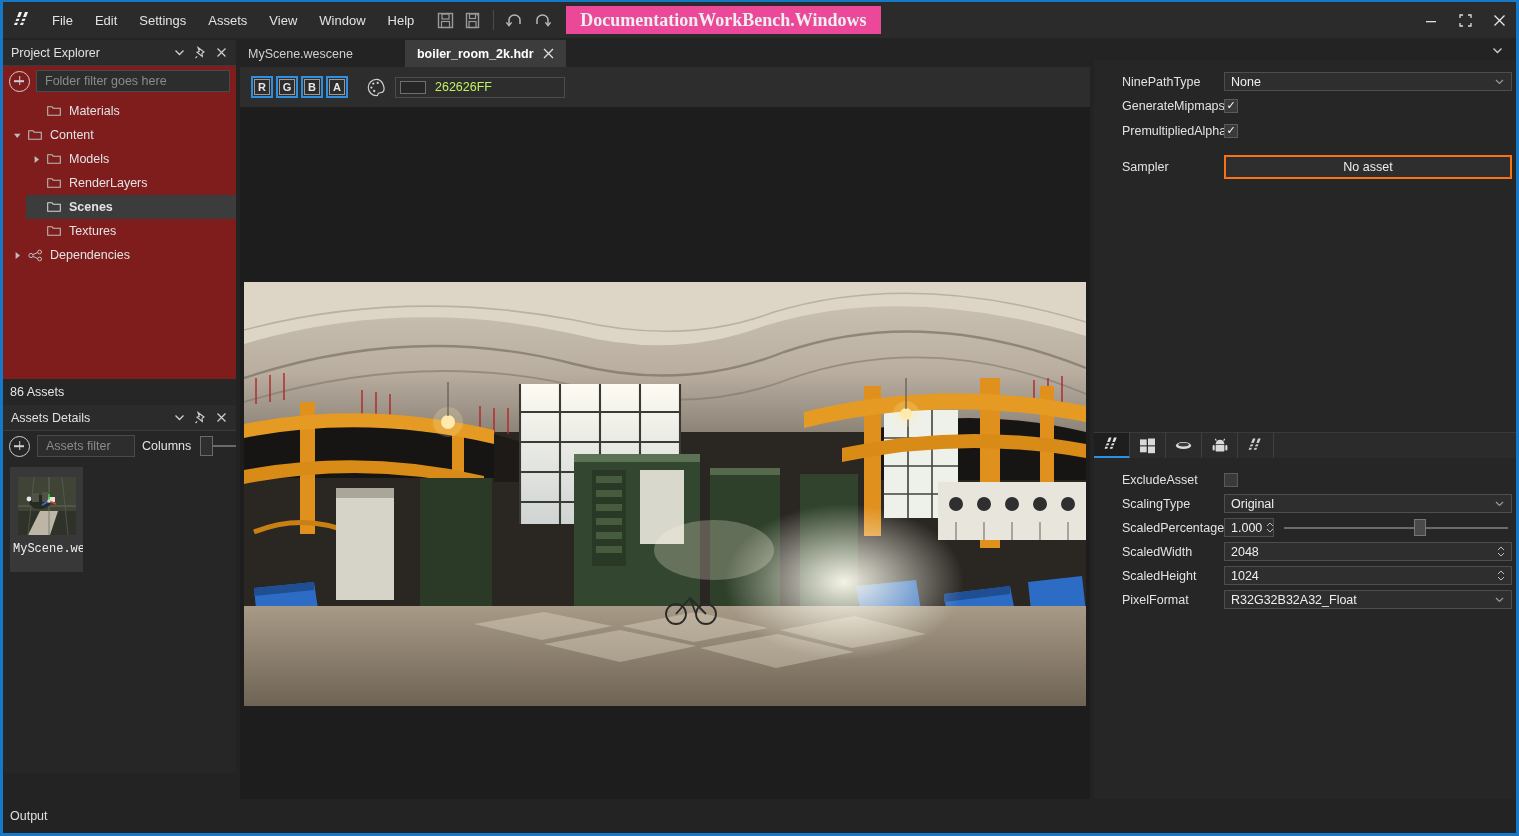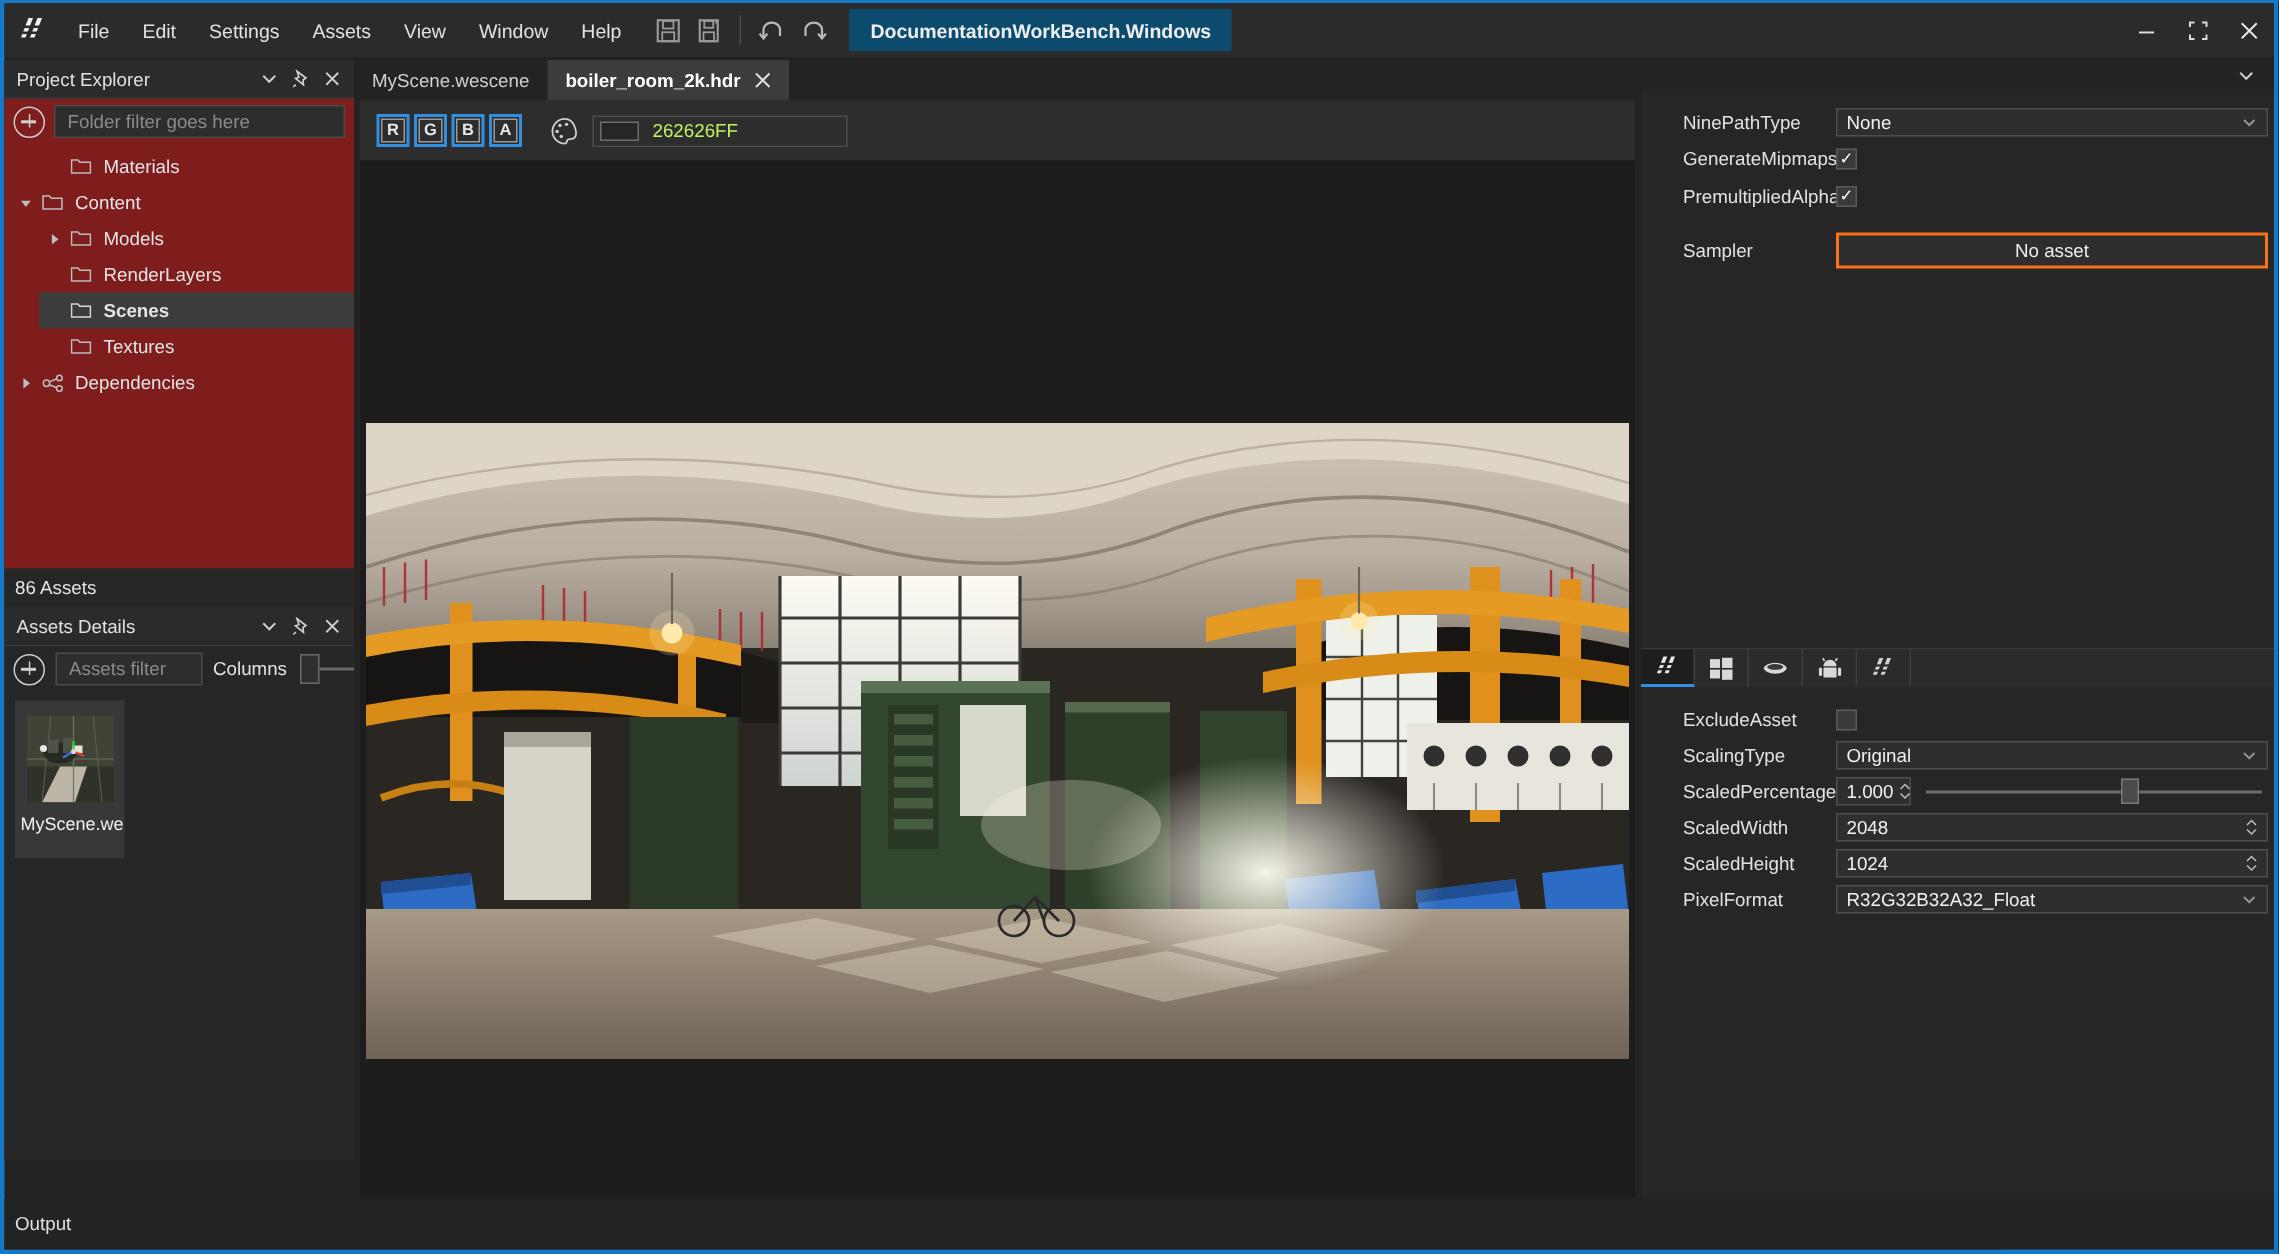--- a/index.html
+++ b/index.html
@@ -32,8 +32,8 @@
   .tbsep { width:1px; height:20px; background:#4a4a4a; margin:0 6px; }
   .tbicon { width:28px; height:28px; display:flex; align-items:center; justify-content:center; }
   .projbadge {
-    margin-left:10px; height:28px; background:#0c4a6e; color:#eee;
-    font-size:13px; display:flex; align-items:center; padding:0 14px; font-weight:600;
+    margin-left:10px; height:28px; background:#ec4899; color:#eee;
+    font-size:18px; display:flex; align-items:center; padding:0 14px; font-weight:600;font-family:Liberation Serif, serif;
   }
   .wincontrols { margin-left:auto; display:flex; }
   .winbtn { width:34px; height:36px; display:flex; align-items:center; justify-content:center; color:#ddd; }

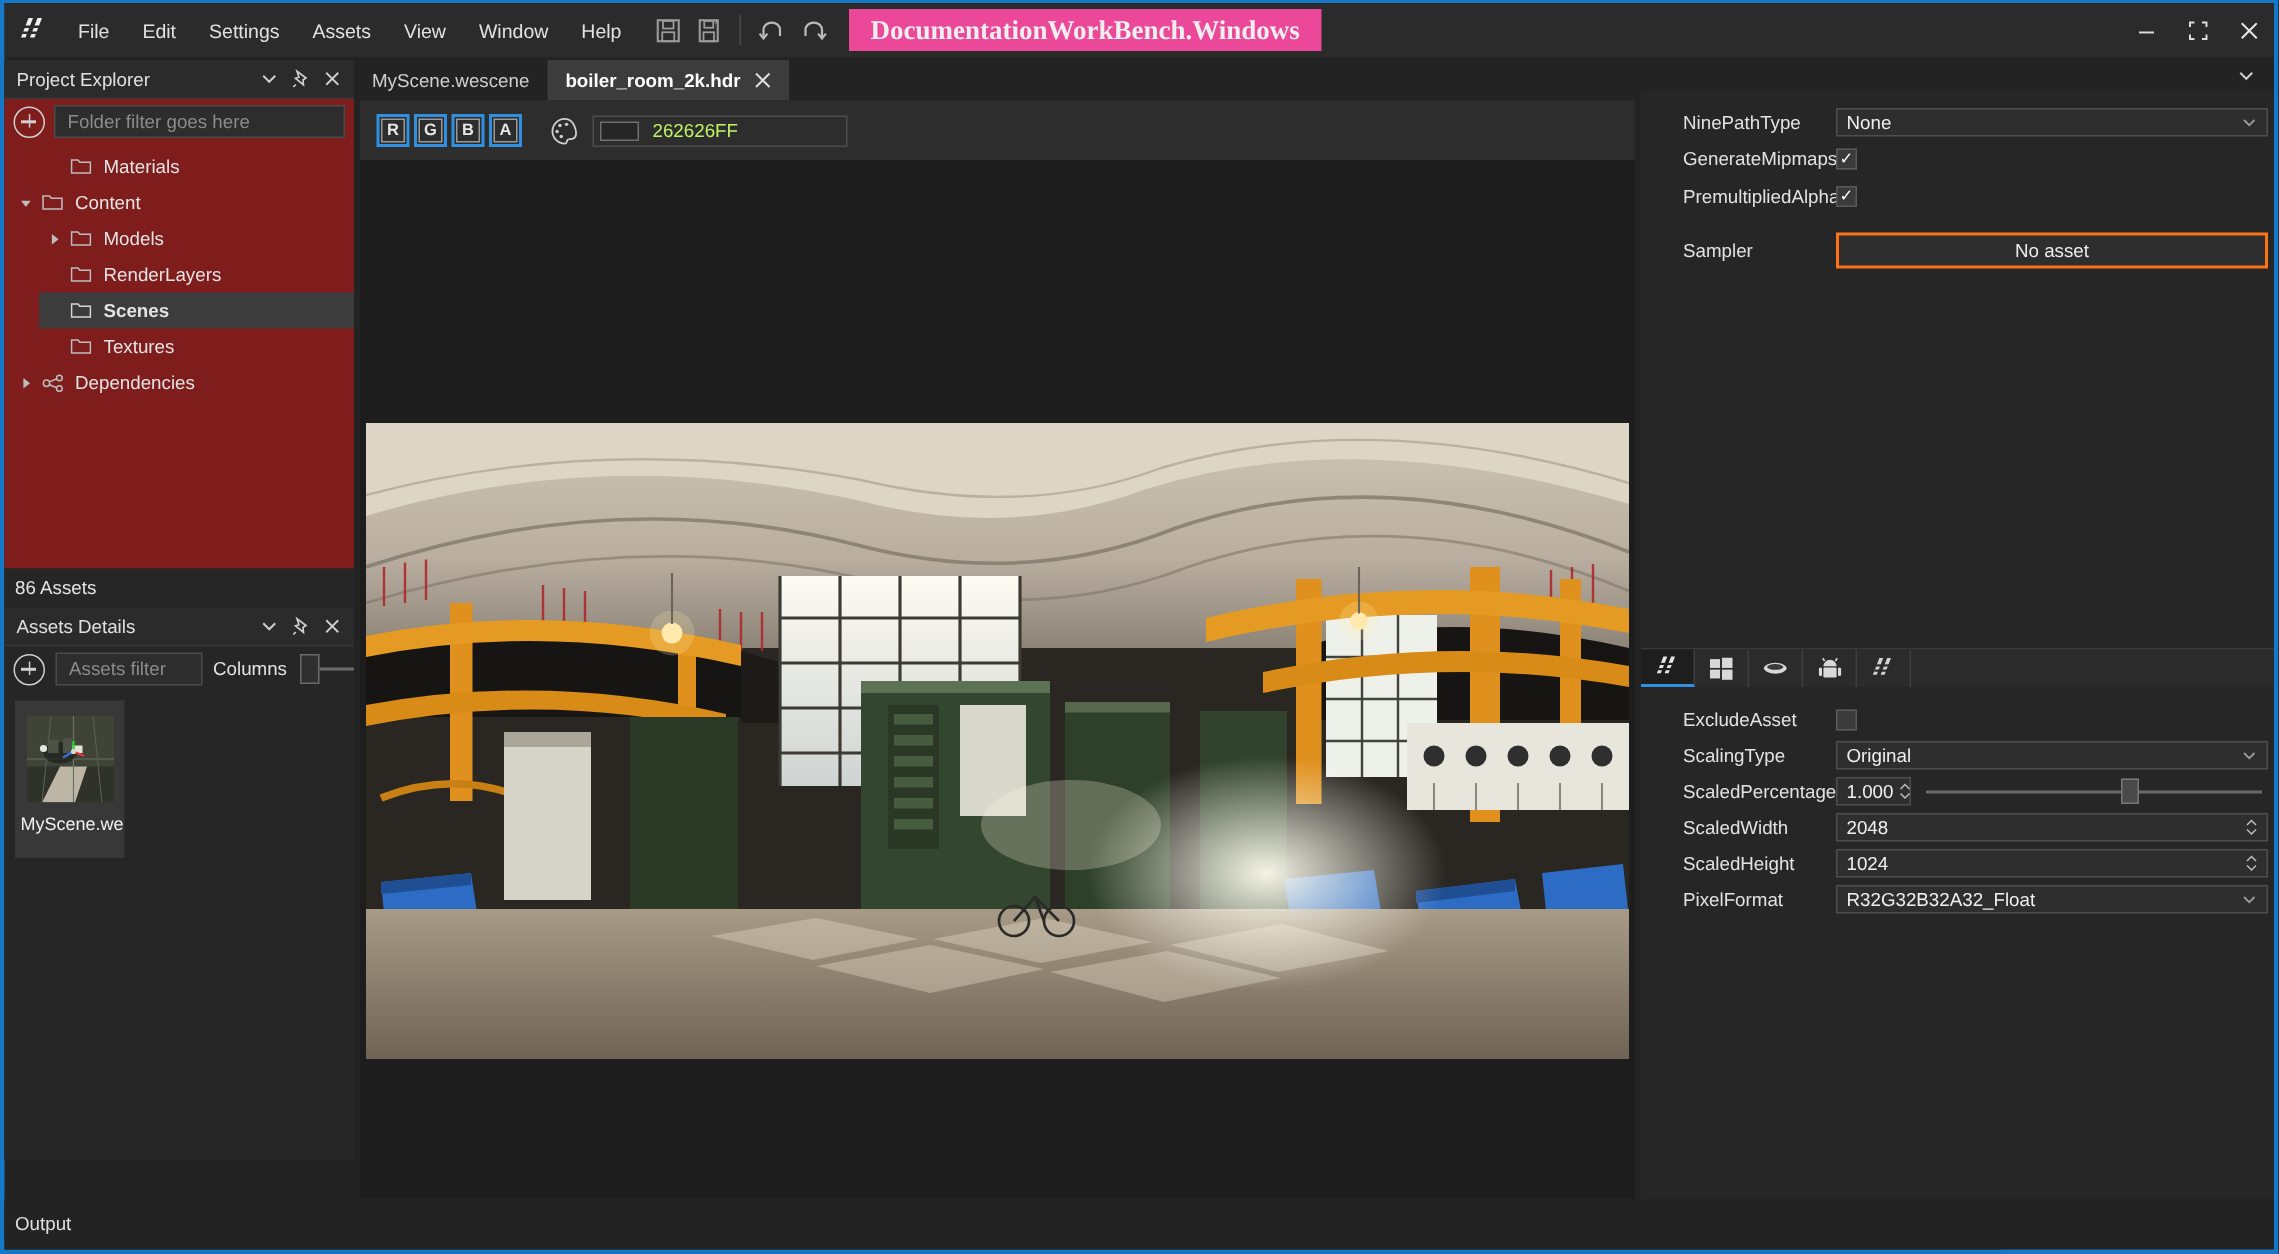--- a/index.html
+++ b/index.html
@@ -110,7 +110,7 @@
 
   
   .center { position:absolute; left:236px; top:40px; width:858px; height:759px; background:#232323; }
-  .tabbar { height:27px; display:flex; align-items:flex-end; background:#232323; }
+  .tabbar { height:27px; display:flex; align-items:flex-end; background:#232323;gap:40px; }
   .tab {
     height:27px; display:flex; align-items:center; padding:0 12px;
     font-size:12.5px; color:#cfcfcf;

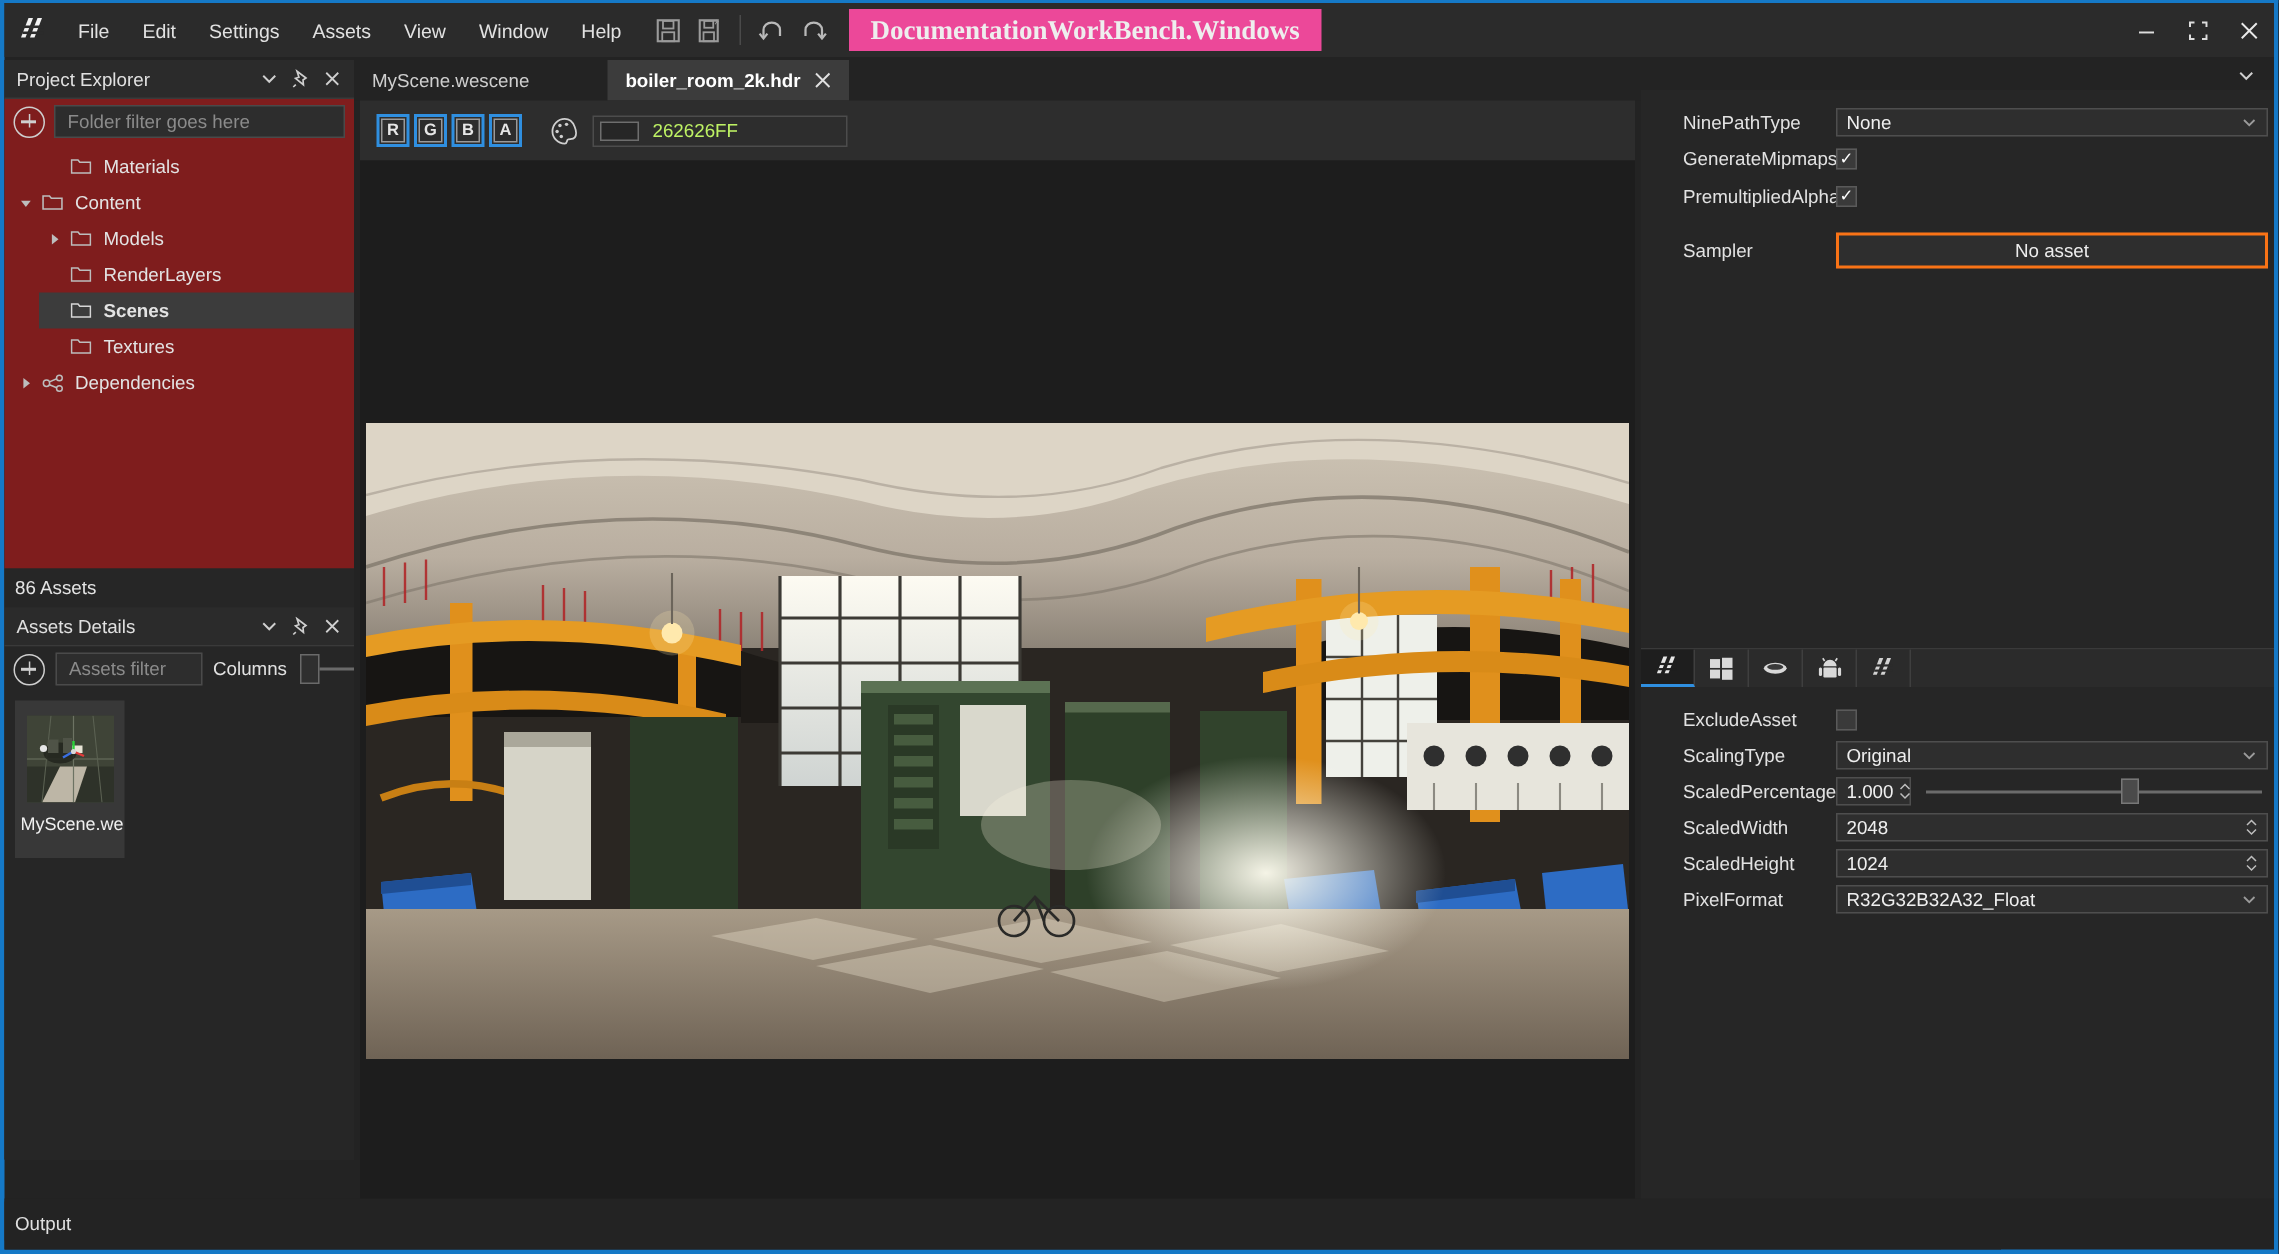--- a/index.html
+++ b/index.html
@@ -93,7 +93,7 @@
   .asset-thumb { width:58px; height:58px; position:relative; overflow:hidden; background:#3a4033; }
   .asset-label {
     margin-top:7px; width:73px; text-align:center; font-size:12px; color:#f0f0f0;
-    overflow:hidden; white-space:nowrap; text-overflow:clip; padding-left:3px;
+    overflow:hidden; white-space:nowrap; text-overflow:clip; padding-left:3px;font-family:Liberation Mono, monospace;
   }
 
   .pathbar {

